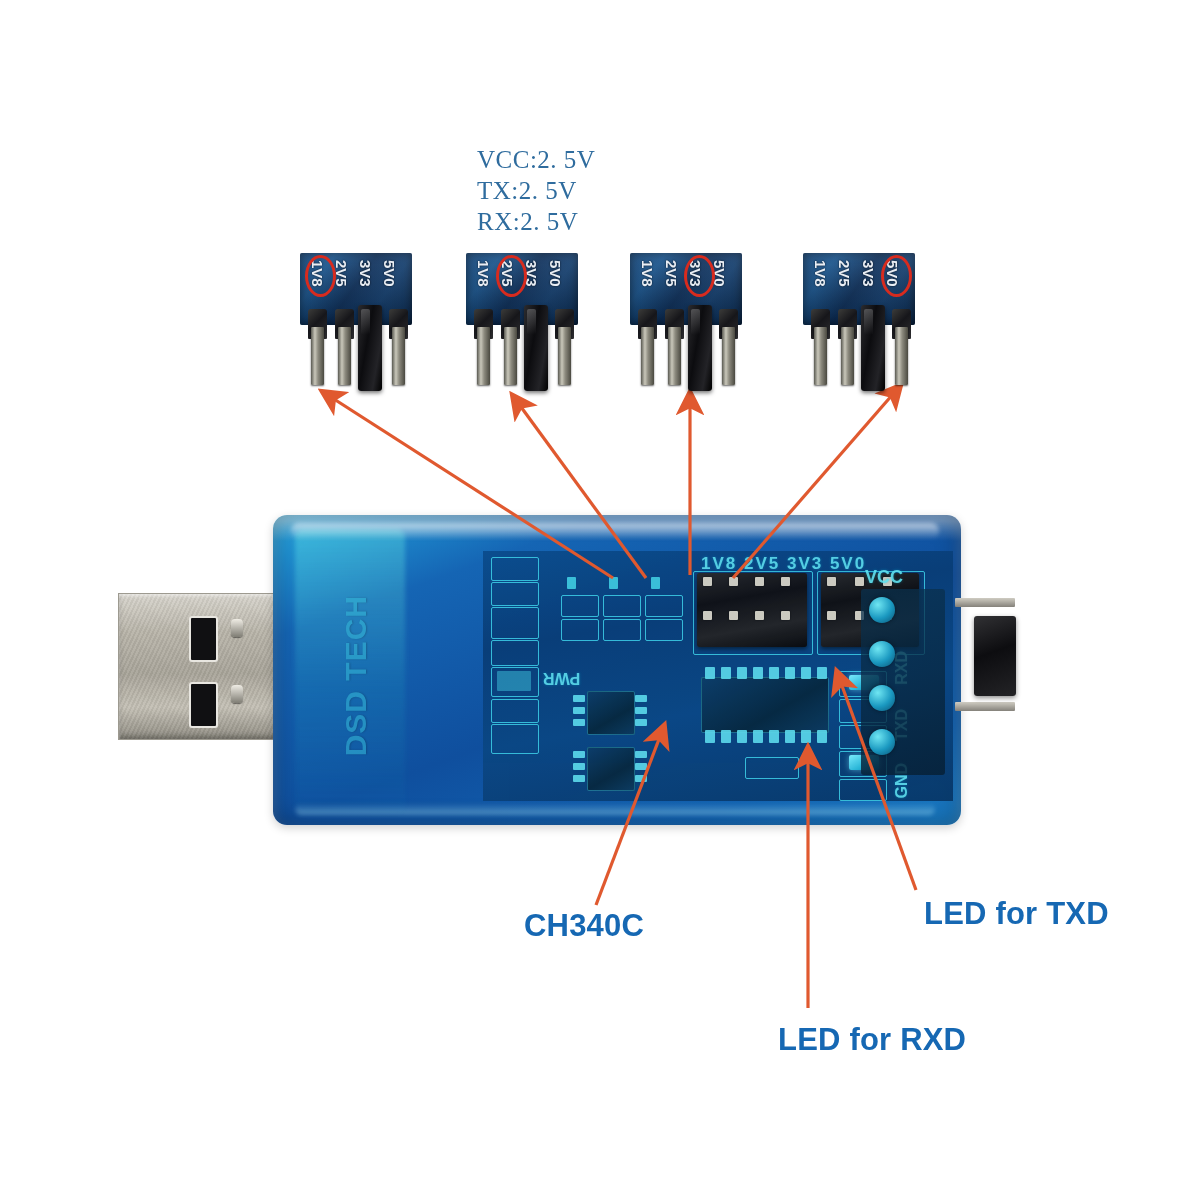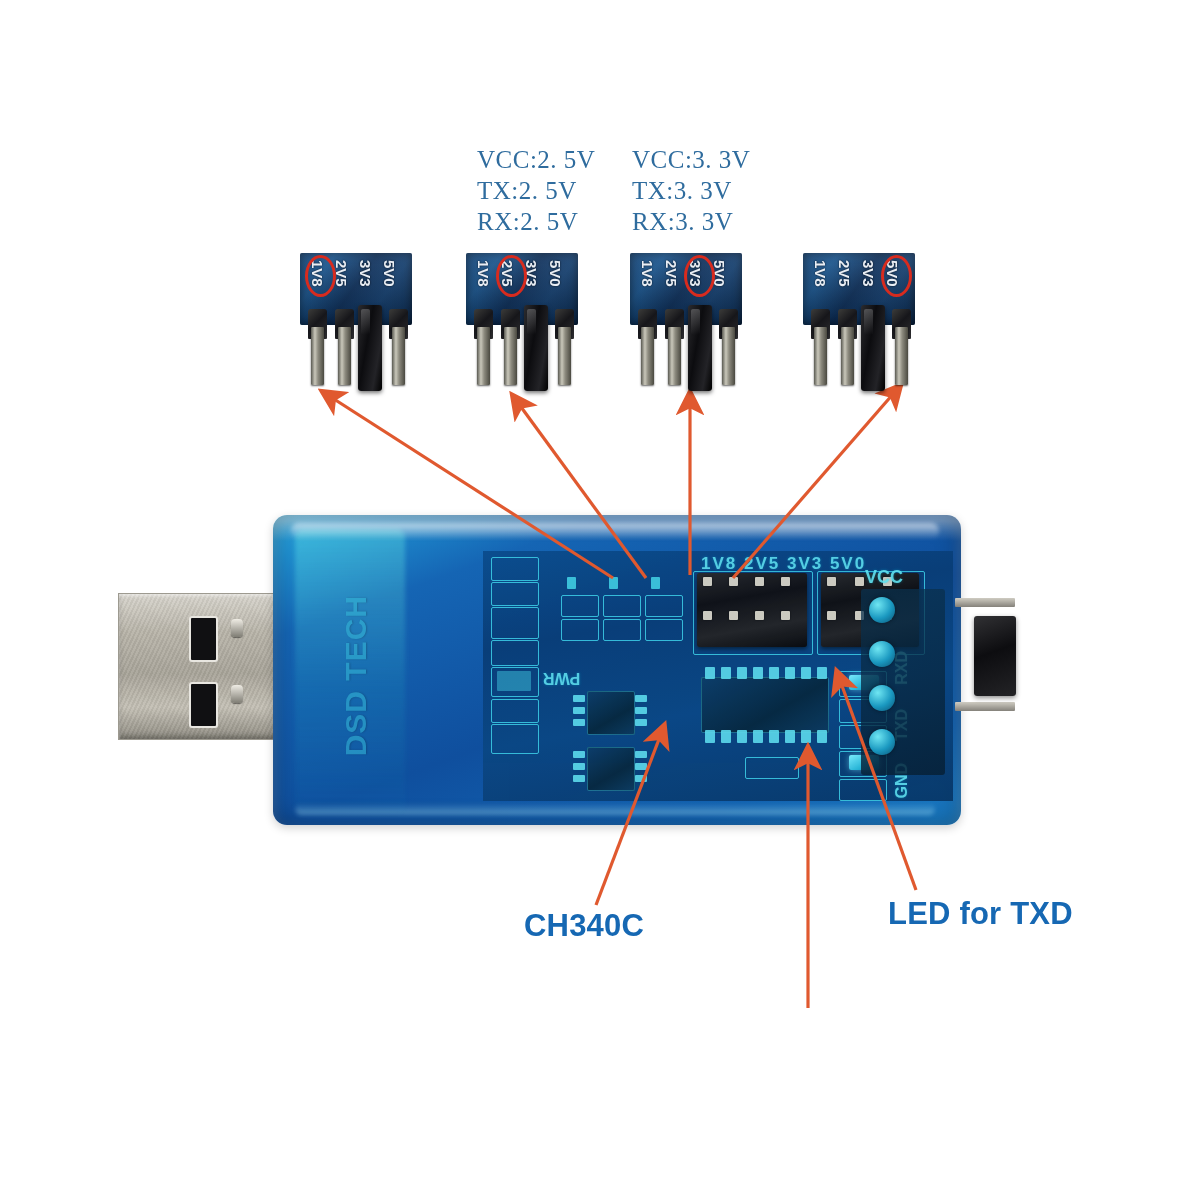--- a/index.html
+++ b/index.html
@@ -197,11 +197,6 @@
     <div>VCC:2. 5V</div>
     <div>TX:2. 5V</div>
     <div>RX:2. 5V</div>
-  </div>
-  <div class="spec" style="left:632px;top:144px;">
-    <div>VCC:3. 3V</div>
-    <div>TX:3. 3V</div>
-    <div>RX:3. 3V</div>
   </div>
 
   <div class="jumper" style="left:292px;top:253px;">

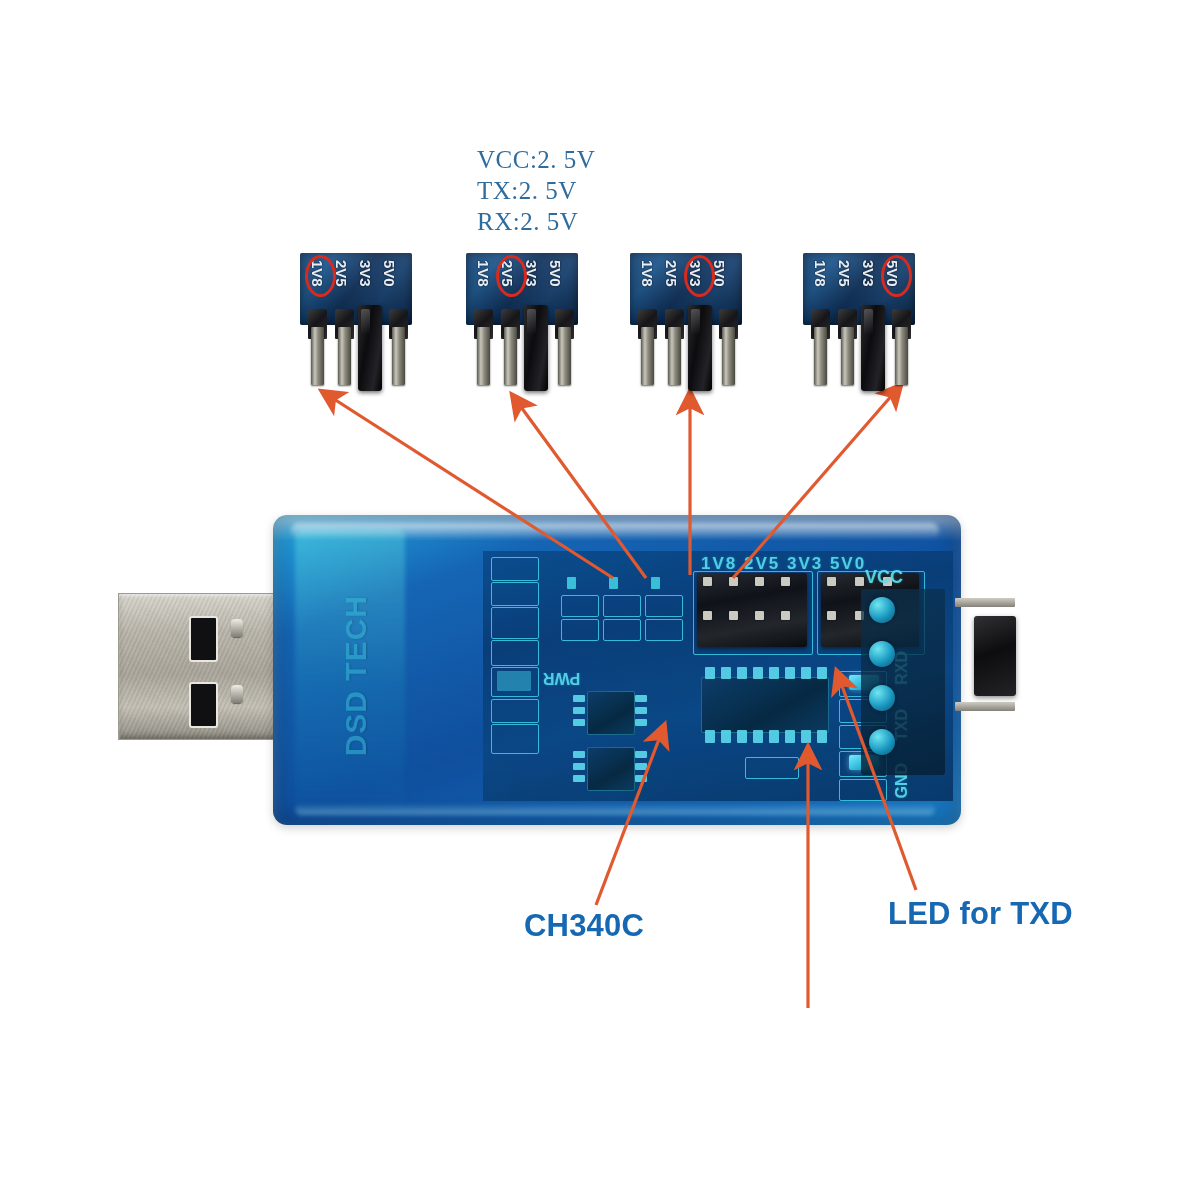--- a/index.html
+++ b/index.html
@@ -408,7 +408,7 @@
   </svg>
 
   <div class="callout" style="left:524px;top:908px;">CH340C</div>
-  <div class="callout" style="left:888px;top:896px;">LED for TXD</div>
+  <div class="callout" style="left:924px;top:896px;">LED for TXD</div>
 
 </div>
 

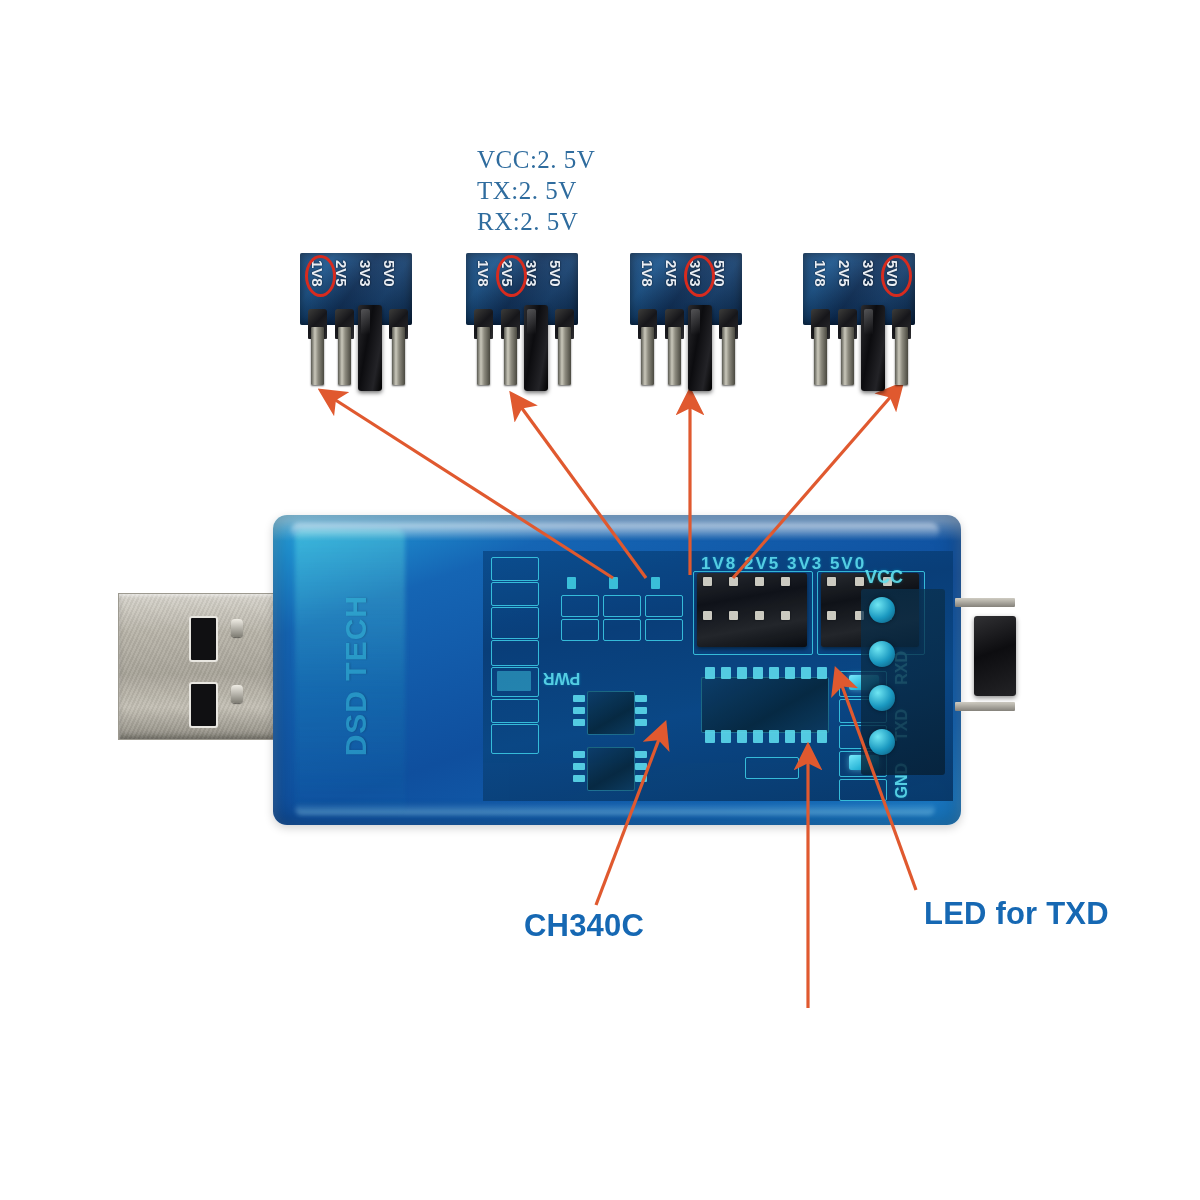--- a/index.html
+++ b/index.html
@@ -409,6 +409,7 @@
 
   <div class="callout" style="left:524px;top:908px;">CH340C</div>
   <div class="callout" style="left:924px;top:896px;">LED for TXD</div>
+  <div class="callout" style="left:778px;top:1022px;">LED for RXD</div>
 
 </div>
 

